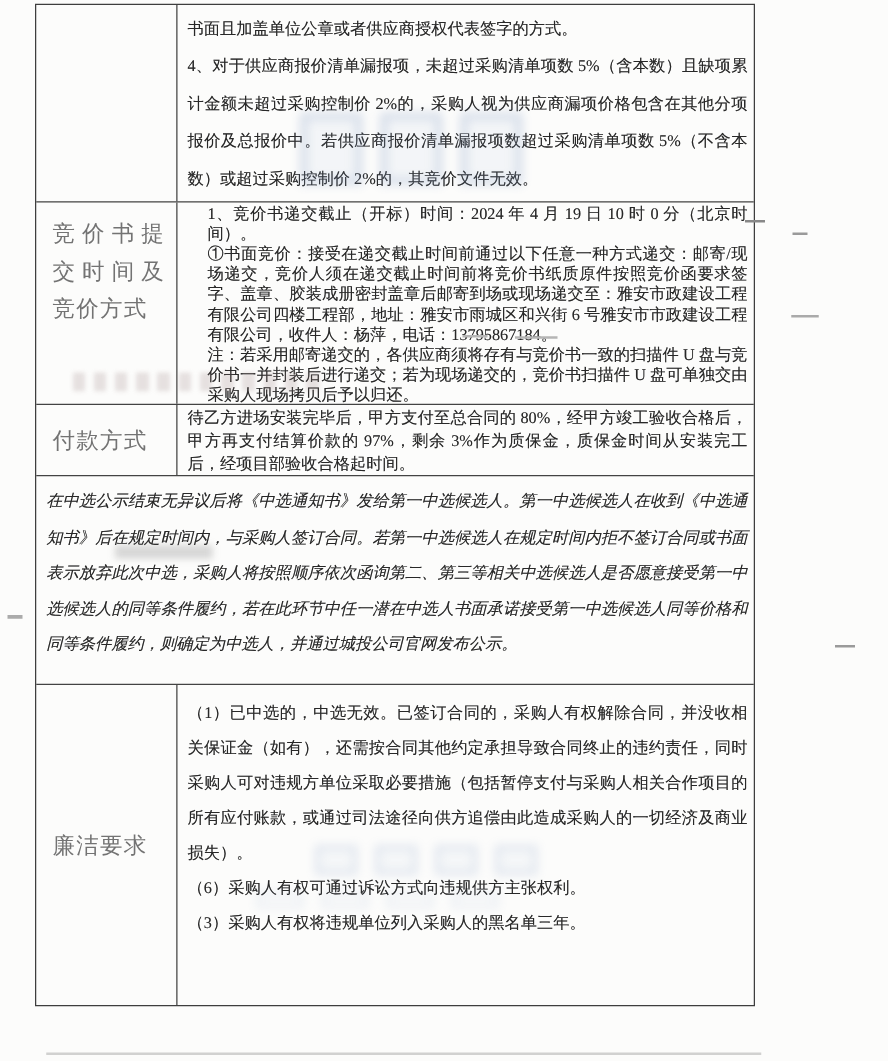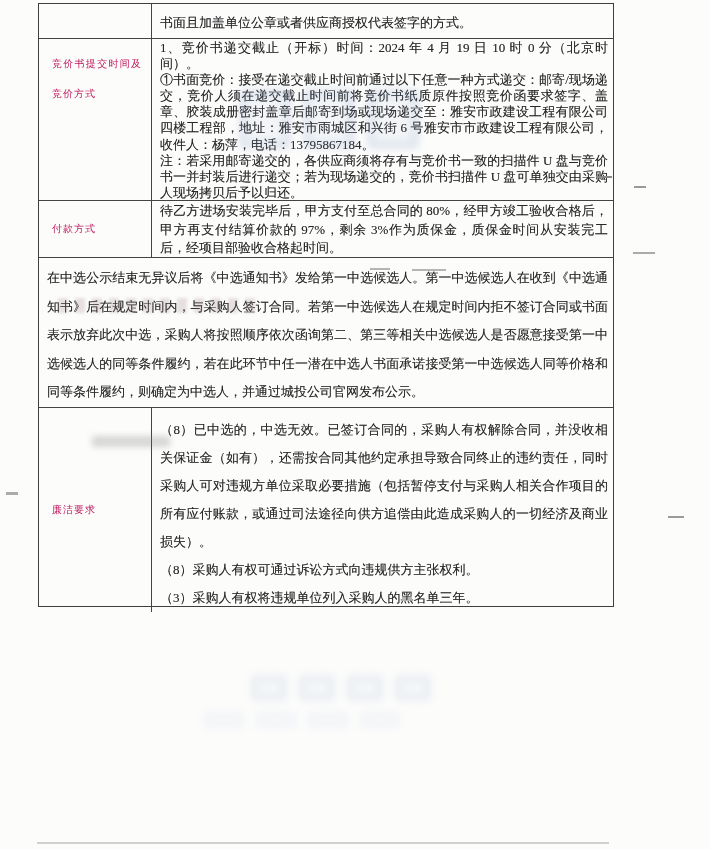--- a/index.html
+++ b/index.html
@@ -14,8 +14,8 @@
 
   .doc-table {
     position: absolute;
-    left: 38px; top: 3px;
-    width: 576px; height: 604px;
+    left: 28px; top: 3px;
+    width: 576px; height: 802px;
     border: 1.5px solid #3e3e3e;
     background: transparent;
     display: flex; flex-direction: column;

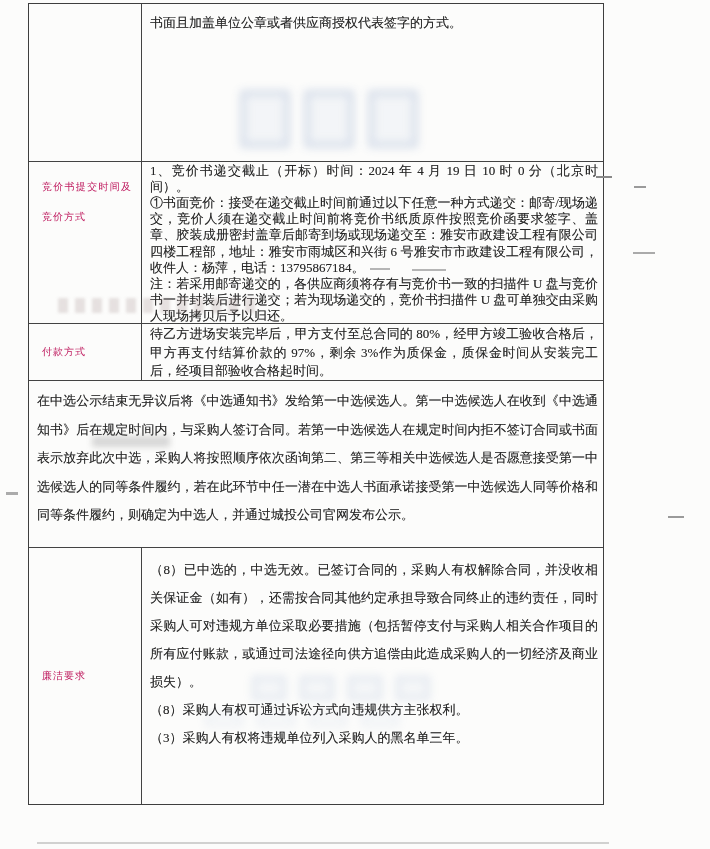--- a/index.html
+++ b/index.html
@@ -98,6 +98,7 @@
       <div class="label-cell label-top"></div>
       <div class="content-cell sp-wide">
         <p>书面且加盖单位公章或者供应商授权代表签字的方式。</p>
+        <p>4、对于供应商报价清单漏报项，未超过采购清单项数 5%（含本数）且缺项累计金额未超过采购控制价 2%的，采购人视为供应商漏项价格包含在其他分项报价及总报价中。若供应商报价清单漏报项数超过采购清单项数 5%（不含本数）或超过采购控制价 2%的，其竞价文件无效。</p>
       </div>
     </div>
 

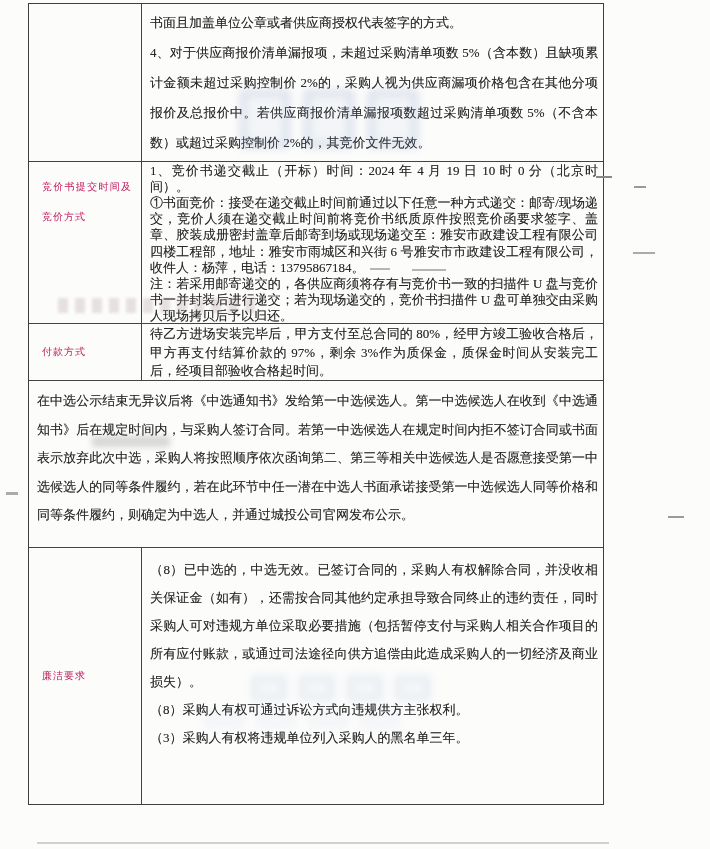--- a/index.html
+++ b/index.html
@@ -48,7 +48,7 @@
   }
   .content-cell p { text-align: justify; }
   .sp-wide   { padding-top: 4px; }  .sp-wide p   { line-height: 30px; }
-  .sp-tight  { padding-top: 1px; }  .sp-tight p  { line-height: 16.1px; }
+  .sp-tight  { padding-top: 1px; }  .sp-tight p  { line-height: 16.1px; margin-left: 16px; }
   .sp-pay    { padding-top: 1px; }  .sp-pay p    { line-height: 18.6px; }
   .sp-award  { padding-top: 6px; }  .sp-award p  { line-height: 28.5px; }
   .sp-integ  { padding-top: 8px; }  .sp-integ p  { line-height: 28px; }

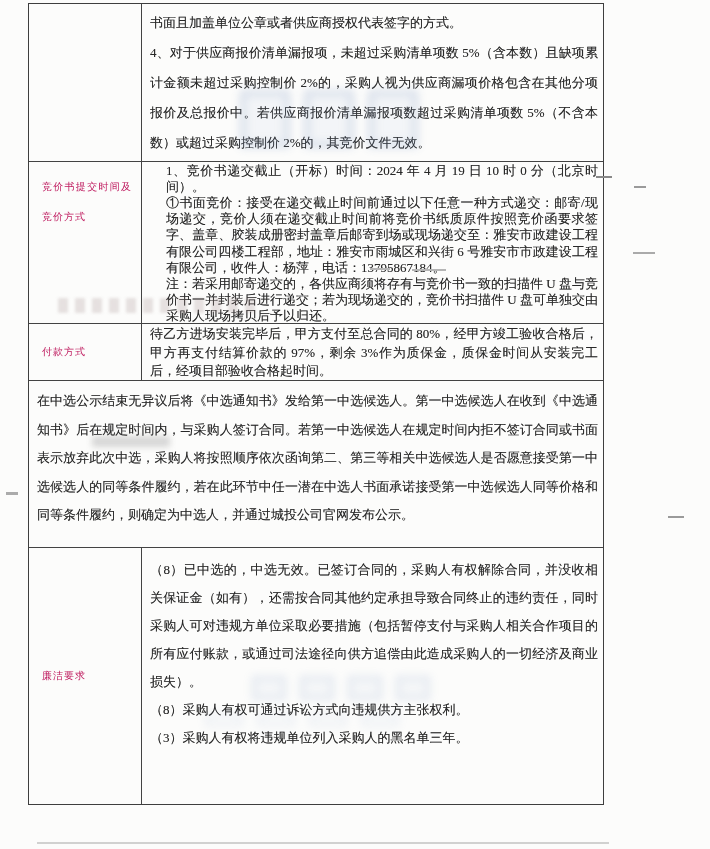--- a/index.html
+++ b/index.html
@@ -31,7 +31,7 @@
   .label-cell {
     width: 113px; flex: 0 0 113px;
     border-right: 1.5px solid #434343;
-    font-size: 10px; color: #be185d;
+    font-size: 18px; color: #737373;
     letter-spacing: 1px;
     overflow: hidden;
   }

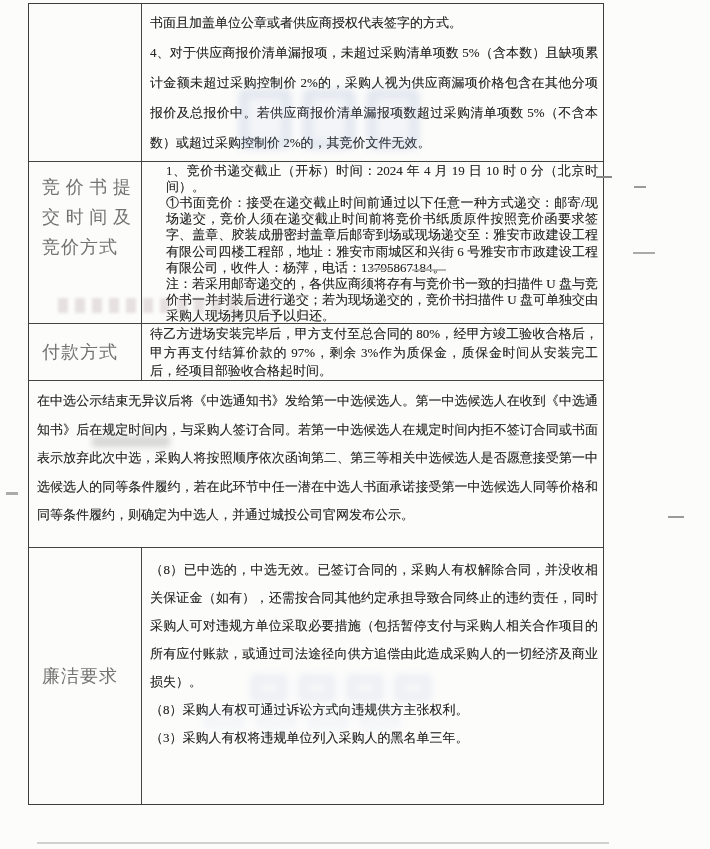--- a/index.html
+++ b/index.html
@@ -50,7 +50,7 @@
   .sp-wide   { padding-top: 4px; }  .sp-wide p   { line-height: 30px; }
   .sp-tight  { padding-top: 1px; }  .sp-tight p  { line-height: 16.1px; margin-left: 16px; }
   .sp-pay    { padding-top: 1px; }  .sp-pay p    { line-height: 18.6px; }
-  .sp-award  { padding-top: 6px; }  .sp-award p  { line-height: 28.5px; }
+  .sp-award  { padding-top: 6px; font-style: italic; }  .sp-award p  { line-height: 28.5px; }
   .sp-integ  { padding-top: 8px; }  .sp-integ p  { line-height: 28px; }
 
   

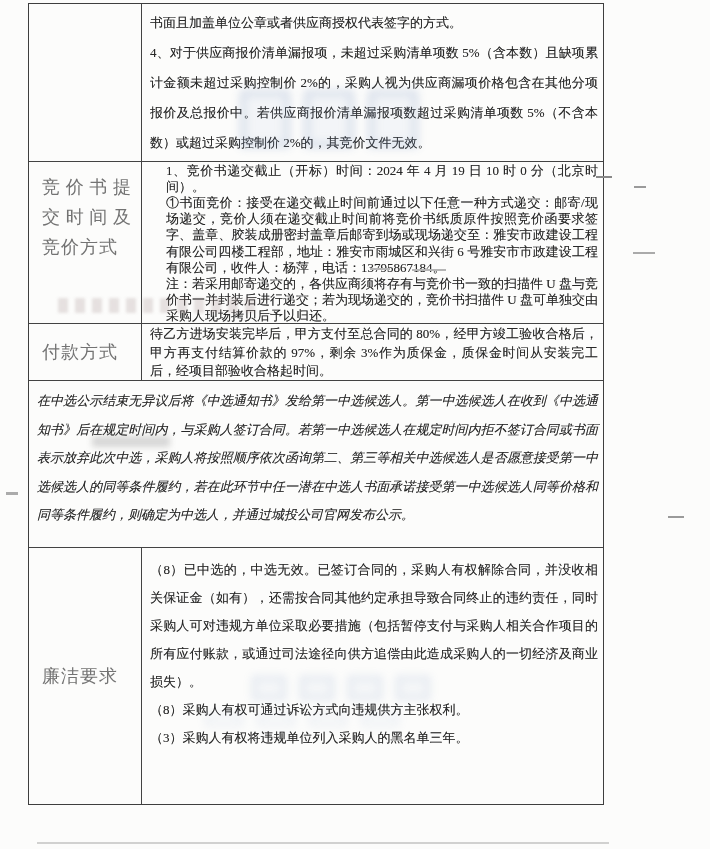--- a/index.html
+++ b/index.html
@@ -127,7 +127,7 @@
     <div class="row r5">
       <div class="label-cell label-mid">廉洁要求</div>
       <div class="content-cell sp-integ">
-        <p>（8）已中选的，中选无效。已签订合同的，采购人有权解除合同，并没收相关保证金（如有），还需按合同其他约定承担导致合同终止的违约责任，同时采购人可对违规方单位采取必要措施（包括暂停支付与采购人相关合作项目的所有应付账款，或通过司法途径向供方追偿由此造成采购人的一切经济及商业损失）。</p>
+        <p>（1）已中选的，中选无效。已签订合同的，采购人有权解除合同，并没收相关保证金（如有），还需按合同其他约定承担导致合同终止的违约责任，同时采购人可对违规方单位采取必要措施（包括暂停支付与采购人相关合作项目的所有应付账款，或通过司法途径向供方追偿由此造成采购人的一切经济及商业损失）。</p>
         <p>（8）采购人有权可通过诉讼方式向违规供方主张权利。</p>
         <p>（3）采购人有权将违规单位列入采购人的黑名单三年。</p>
       </div>

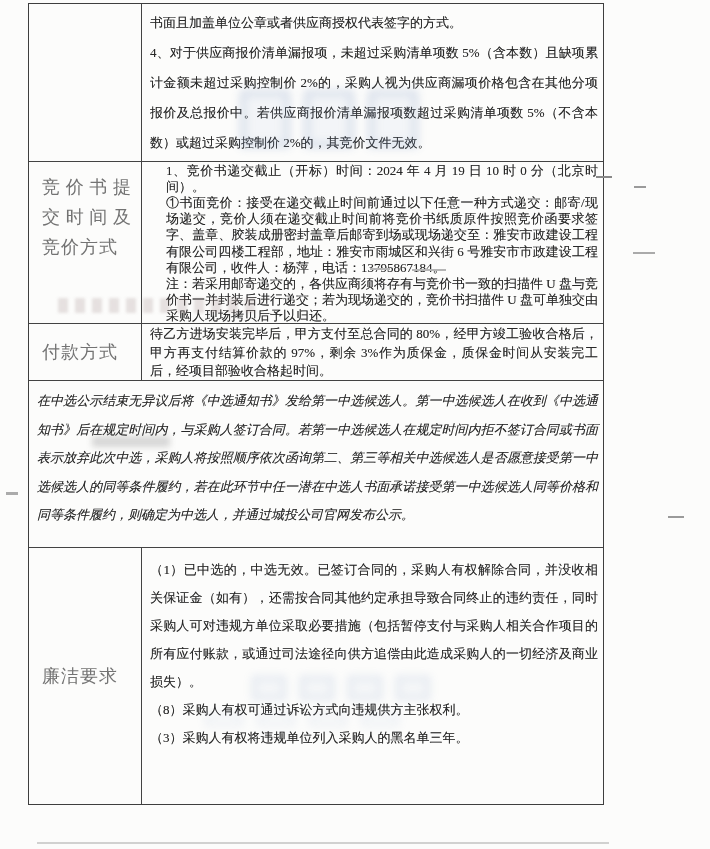--- a/index.html
+++ b/index.html
@@ -128,7 +128,7 @@
       <div class="label-cell label-mid">廉洁要求</div>
       <div class="content-cell sp-integ">
         <p>（1）已中选的，中选无效。已签订合同的，采购人有权解除合同，并没收相关保证金（如有），还需按合同其他约定承担导致合同终止的违约责任，同时采购人可对违规方单位采取必要措施（包括暂停支付与采购人相关合作项目的所有应付账款，或通过司法途径向供方追偿由此造成采购人的一切经济及商业损失）。</p>
-        <p>（8）采购人有权可通过诉讼方式向违规供方主张权利。</p>
+        <p>（6）采购人有权可通过诉讼方式向违规供方主张权利。</p>
         <p>（3）采购人有权将违规单位列入采购人的黑名单三年。</p>
       </div>
     </div>

